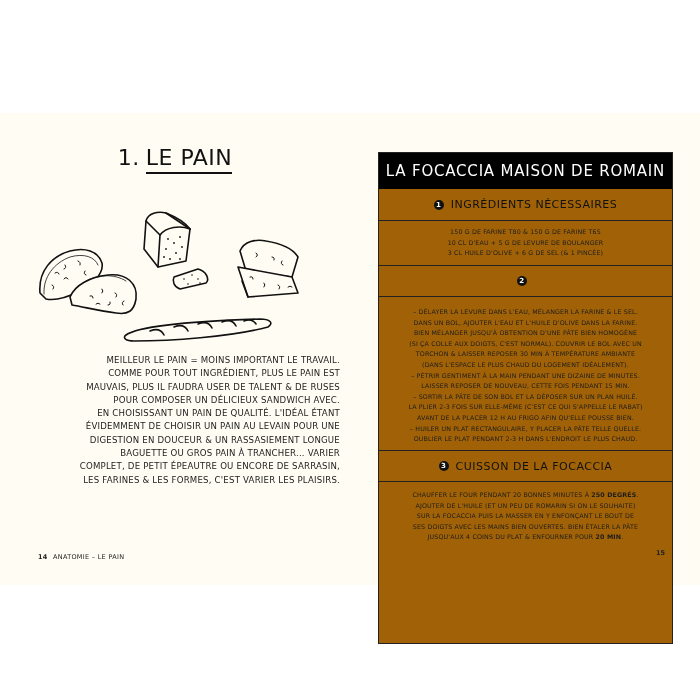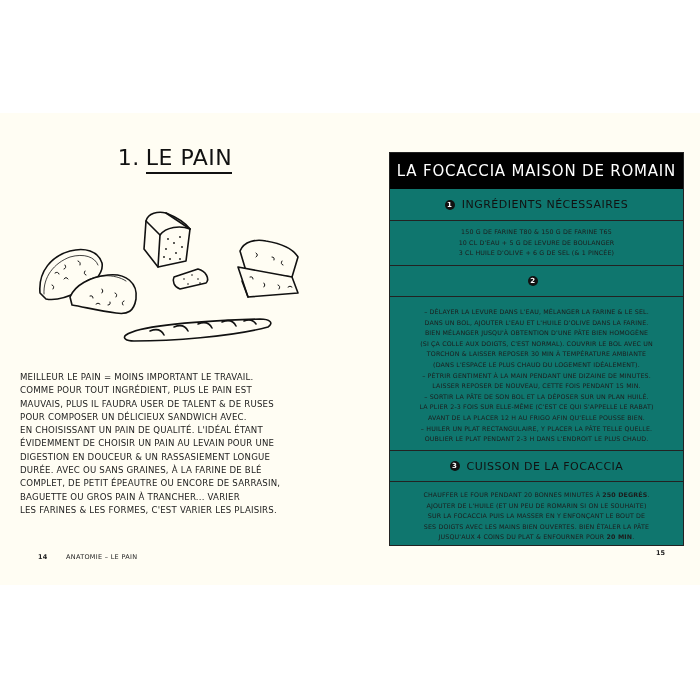--- a/index.html
+++ b/index.html
@@ -40,8 +40,8 @@
     }
 
     .recipe-box {
-      position: absolute; left: 39px; top: 39px; width: 295px; height: 394px;
-      border: 1.5px solid #222; background: #0f766e;
+      position: absolute; left: 28px; top: 39px; width: 295px; height: 492px;
+      border: 1.5px solid #222; background: #a16207;
     }
     .recipe-header {
       height: 36px; background: #000; color: #fff;

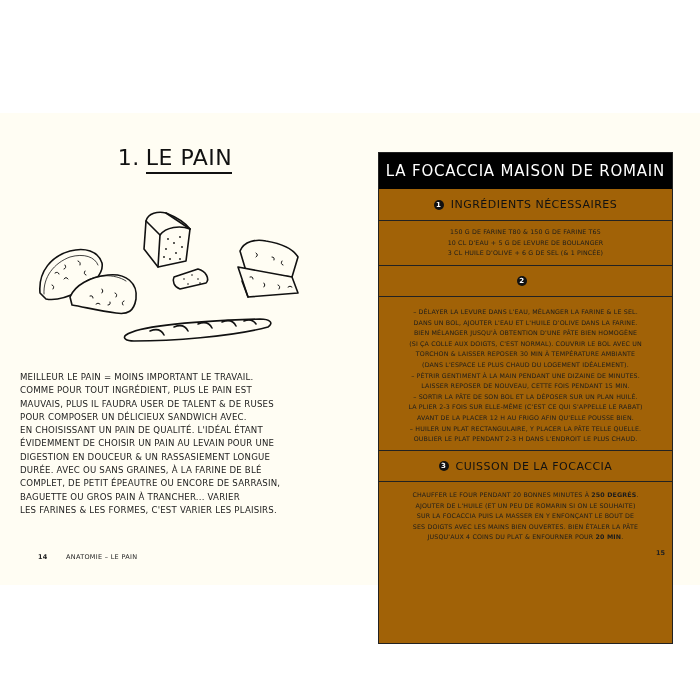--- a/index.html
+++ b/index.html
@@ -24,8 +24,8 @@
     .illustration { position: absolute; left: 30px; top: 88px; width: 290px; height: 150px; }
 
     .body-text {
-      position: absolute; left: 20px; width: 320px; top: 258px;
-      text-align: left; font-size: 8.6px; line-height: 13.3px;
+      position: absolute; left: 20px; width: 320px; top: 241px;
+      text-align: right; font-size: 8.6px; line-height: 13.3px;
       letter-spacing: 0.2px; text-transform: uppercase; color: #1c1c1c;
     }
     .body-text .line { display: block; white-space: nowrap; }

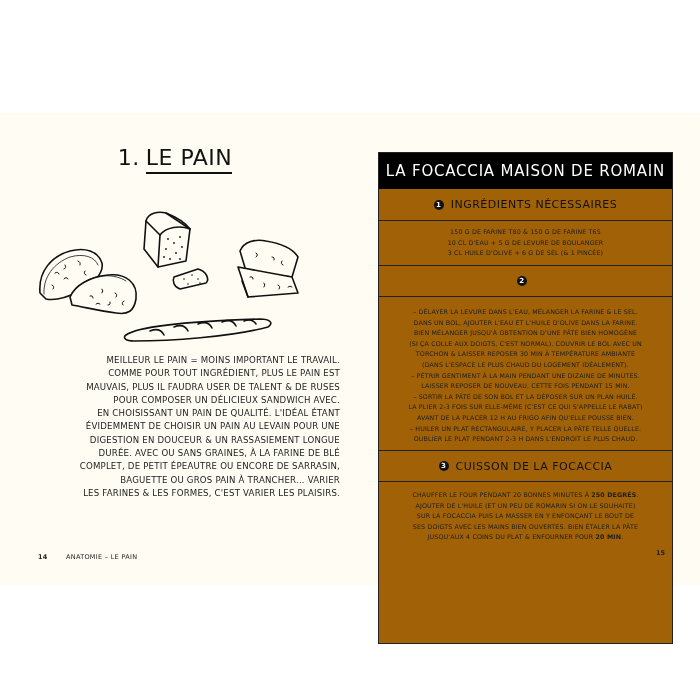--- a/index.html
+++ b/index.html
@@ -161,7 +161,6 @@
       <span class="line">en choisissant un pain de qualité. L'idéal étant</span>
       <span class="line">évidemment de choisir un pain au levain pour une</span>
       <span class="line">digestion en douceur &amp; un rassasiement longue</span>
-      <span class="line">durée. Avec ou sans graines, à la farine de blé</span>
       <span class="line">complet, de petit épeautre ou encore de sarrasin,</span>
       <span class="line">baguette ou gros pain à trancher... varier</span>
       <span class="line">les farines &amp; les formes, c'est varier les plaisirs.</span>

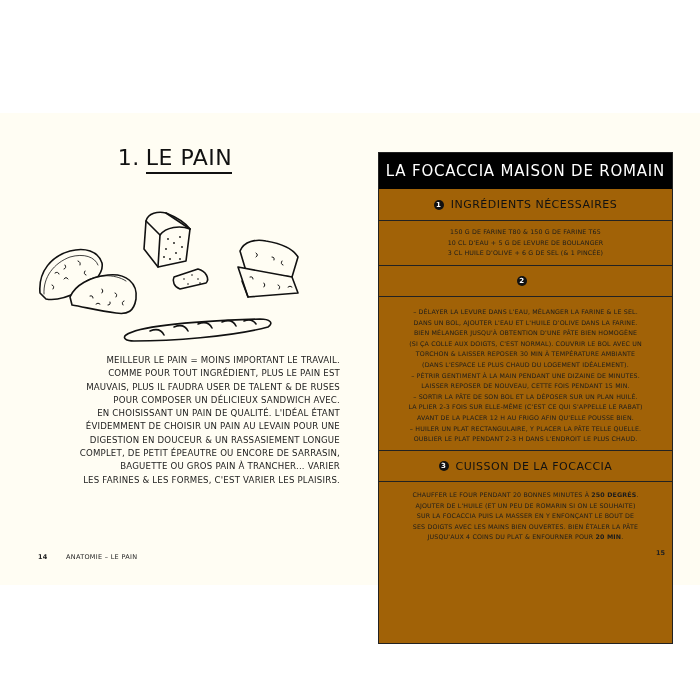--- a/index.html
+++ b/index.html
@@ -161,8 +161,8 @@
       <span class="line">en choisissant un pain de qualité. L'idéal étant</span>
       <span class="line">évidemment de choisir un pain au levain pour une</span>
       <span class="line">digestion en douceur &amp; un rassasiement longue</span>
+      <span class="line">baguette ou gros pain à trancher... varier</span>
       <span class="line">complet, de petit épeautre ou encore de sarrasin,</span>
-      <span class="line">baguette ou gros pain à trancher... varier</span>
       <span class="line">les farines &amp; les formes, c'est varier les plaisirs.</span>
     </div>
 

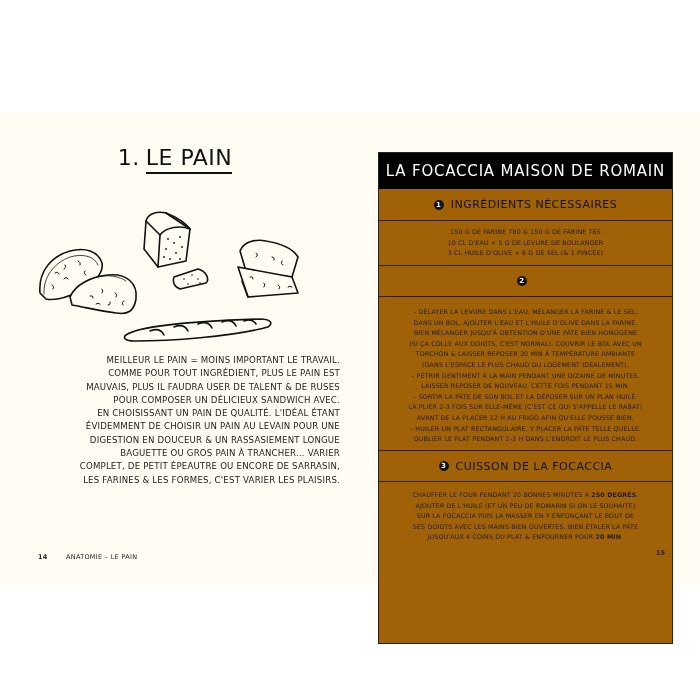--- a/index.html
+++ b/index.html
@@ -34,7 +34,7 @@
       position: absolute; left: 38px; top: 440px; font-size: 6.5px; letter-spacing: 0.3px;
       text-transform: uppercase; color: #222;
     }
-    .footer-left .pg { font-weight: bold; margin-right: 16px; }
+    .footer-left .pg { font-weight: bold; margin-right: 3px; }
     .footer-right {
       position: absolute; left: 306px; top: 436px; font-size: 6.5px; font-weight: bold; color: #222;
     }

